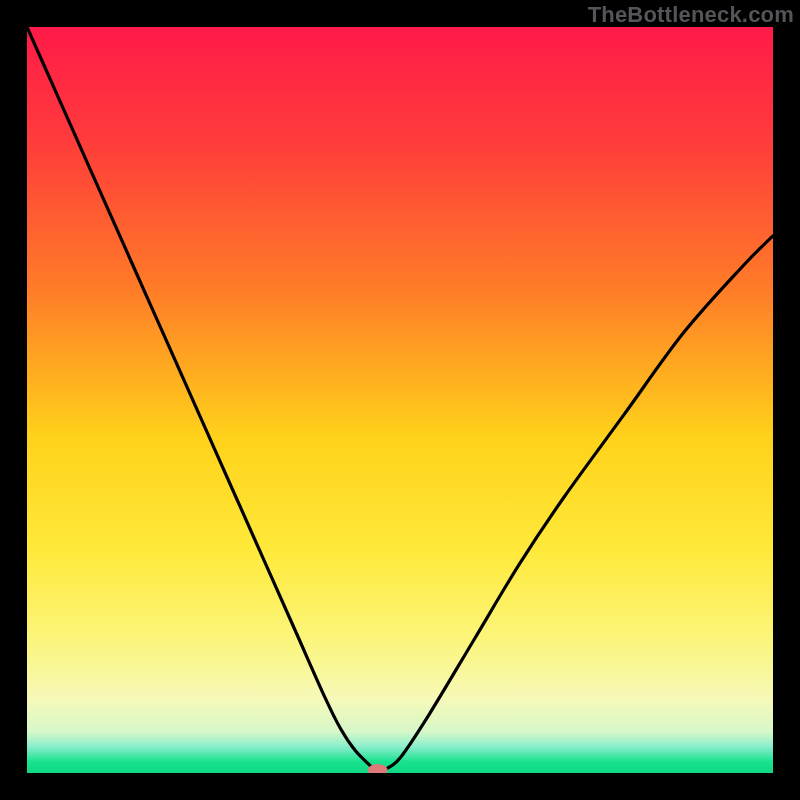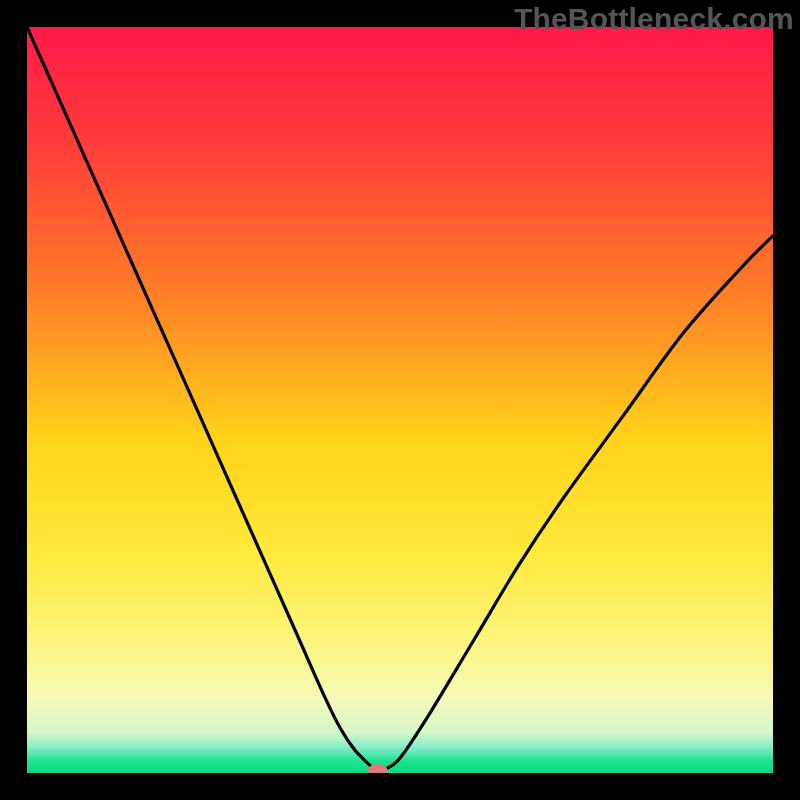--- a/index.html
+++ b/index.html
@@ -31,7 +31,7 @@
     top: 2px;
     right: 6px;
     color: #555559;
-    font-size: 30px;
+    font-size: 22px;
     font-weight: 600;
     letter-spacing: 0.2px;
     font-family: Arial, Helvetica, sans-serif;

